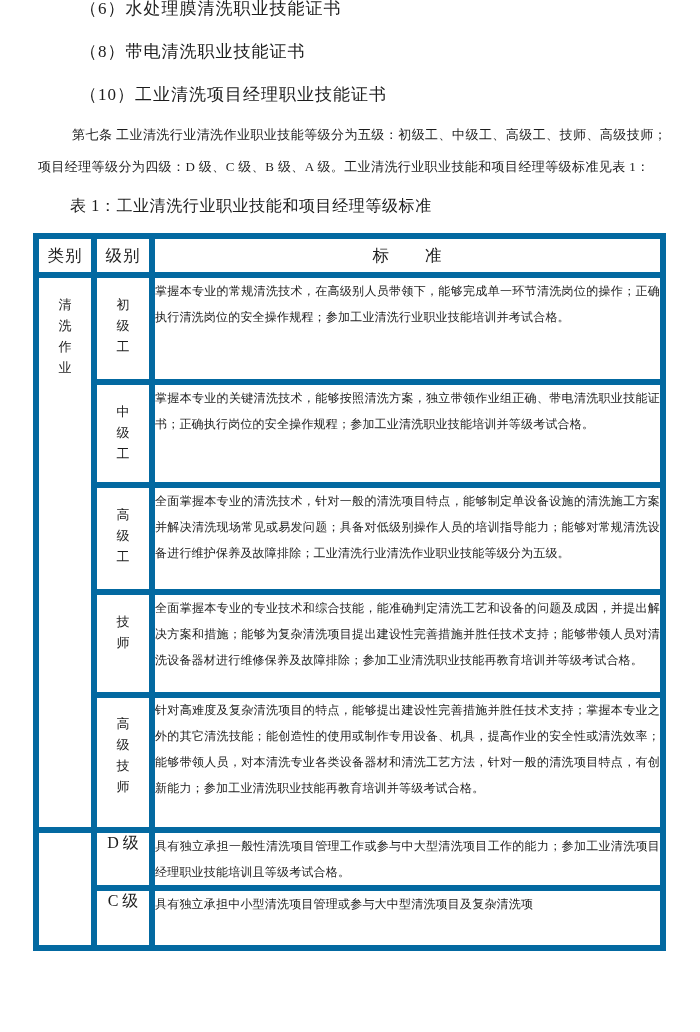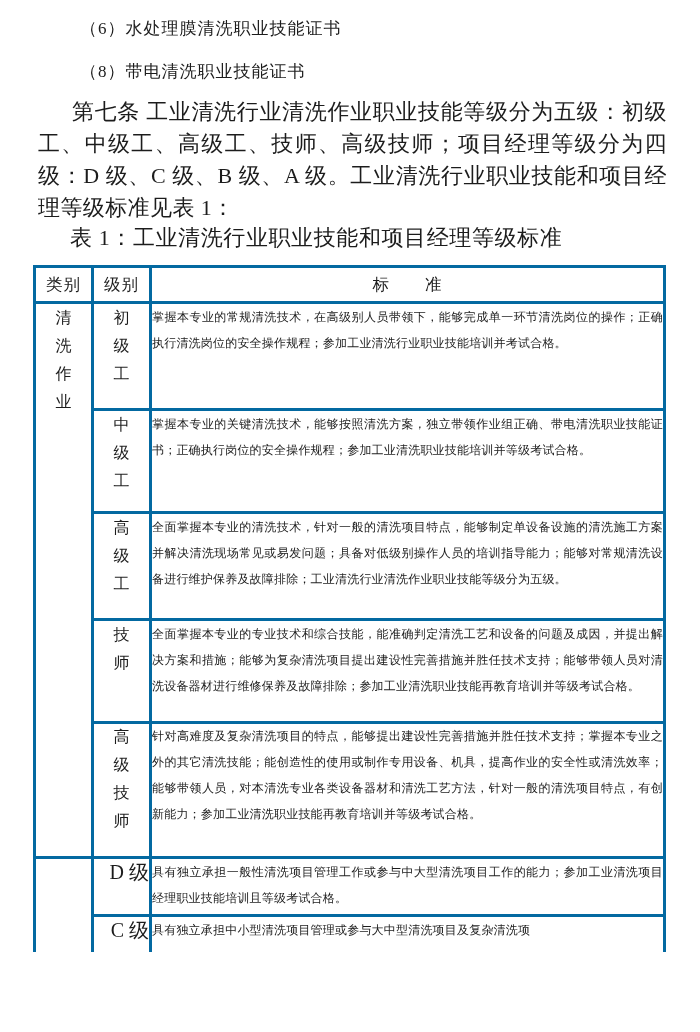--- a/index.html
+++ b/index.html
@@ -18,7 +18,7 @@
     box-sizing: border-box;
     width: 700px;
     height: 952px;
-    padding: 20px 33px 0 38px;
+    padding: 0 33px 0 38px;
     overflow: hidden;
   }
   

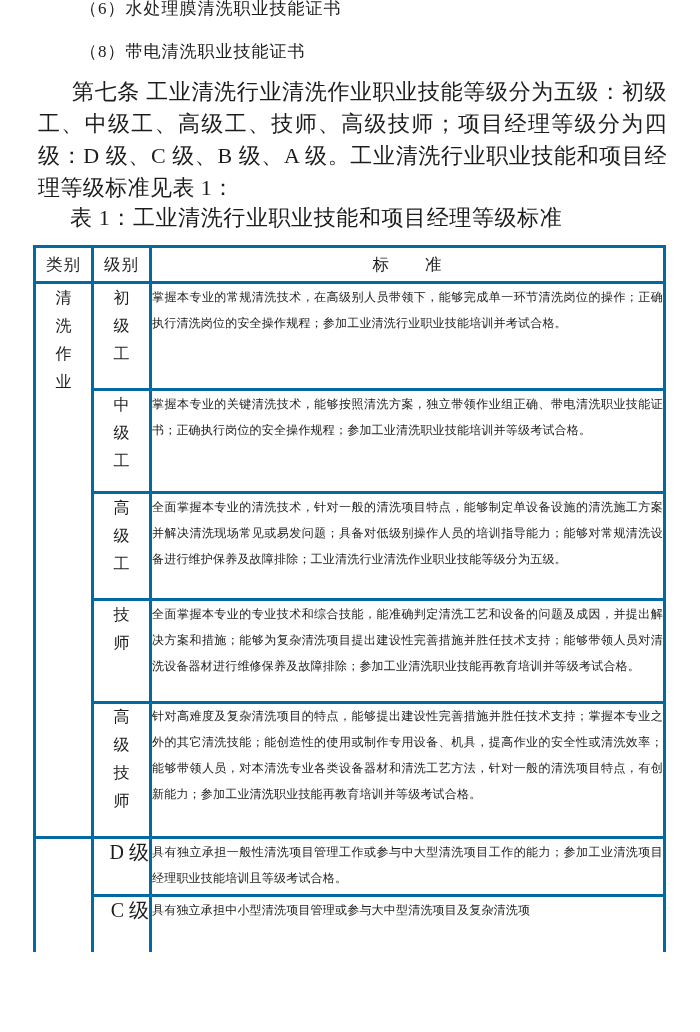--- a/index.html
+++ b/index.html
@@ -113,6 +113,7 @@
   <ul class="cert-list">
     <li>（6）水处理膜清洗职业技能证书</li>
     <li>（8）带电清洗职业技能证书</li>
+    <li>（10）工业清洗项目经理职业技能证书</li>
   </ul>
 
   <p class="article-para">第七条 工业清洗行业清洗作业职业技能等级分为五级：初级工、中级工、高级工、技师、高级技师；项目经理等级分为四级：D 级、C 级、B 级、A 级。工业清洗行业职业技能和项目经理等级标准见表 1：</p>

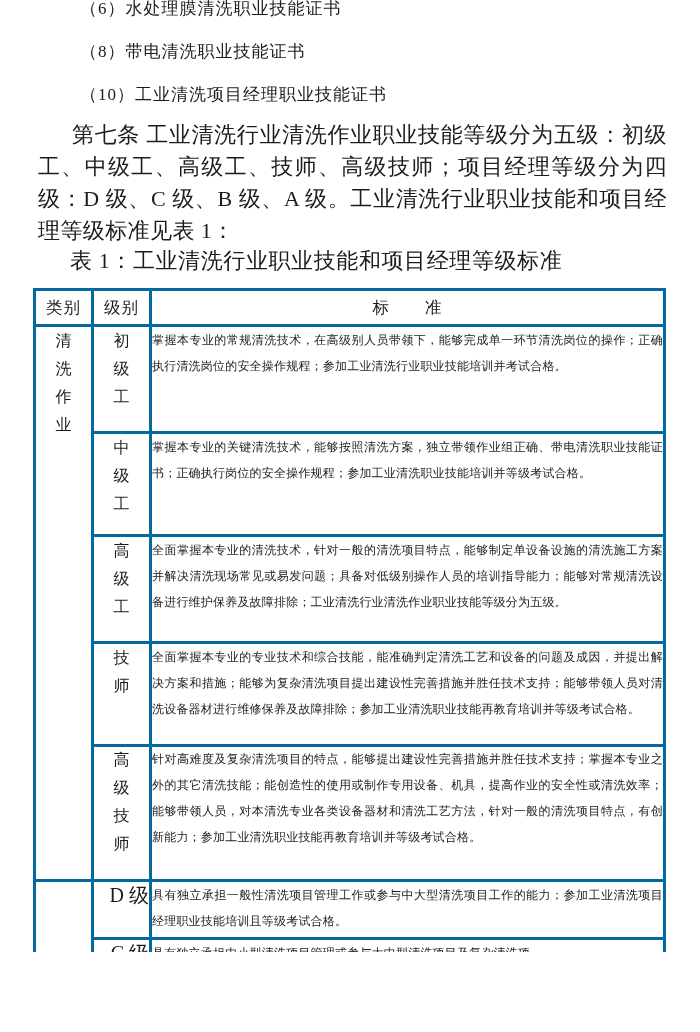--- a/index.html
+++ b/index.html
@@ -39,7 +39,7 @@
   
   .article-para {
     margin: 0;
-    font-size: 22px;
+    font-size: 13px;
     line-height: 32px;
     text-align: justify;
     text-indent: 34px;

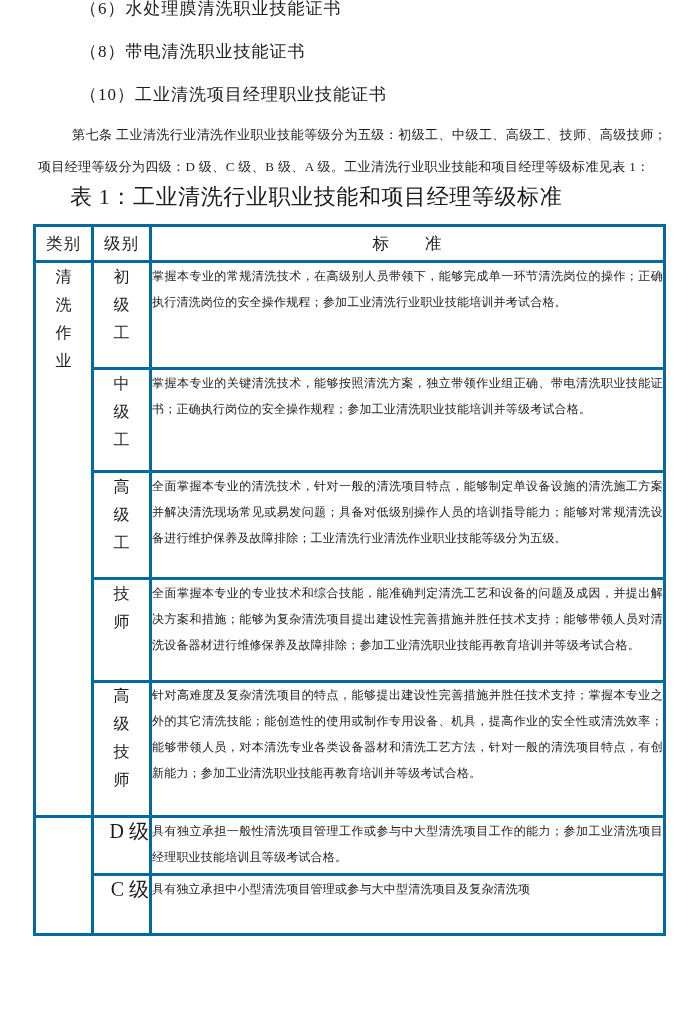--- a/index.html
+++ b/index.html
@@ -47,8 +47,8 @@
   }
   
   .table-caption {
-    margin: 4px 0 18px 32px;
-    font-size: 22px;
+    margin: 13px 0 18px 32px;
+    font-size: 16px;
     line-height: 19px;
     letter-spacing: 0.6px;
   }

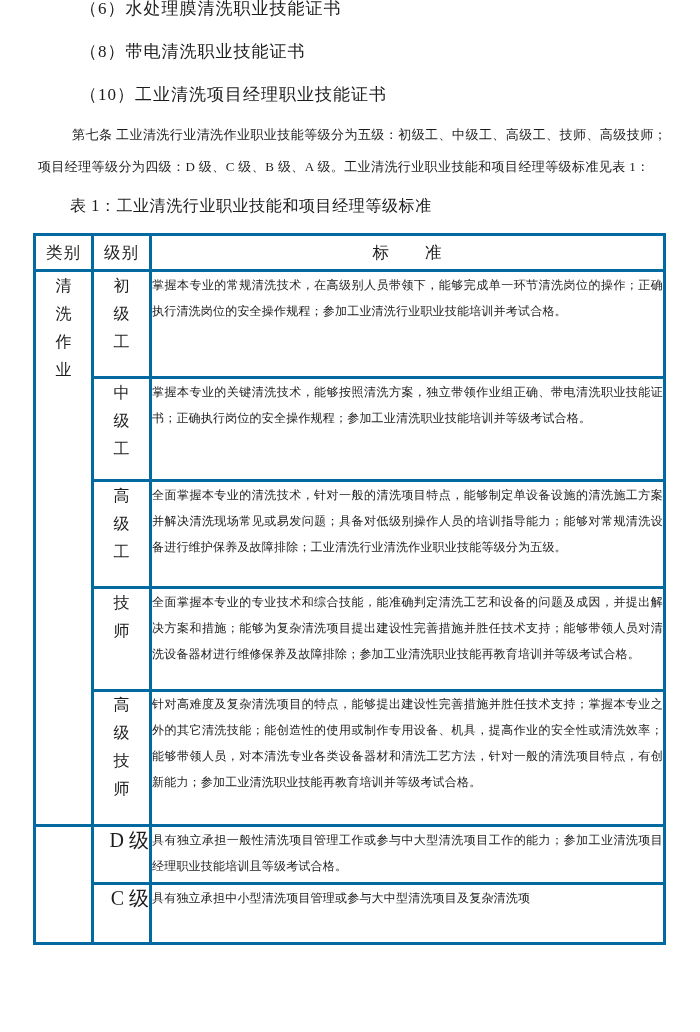--- a/index.html
+++ b/index.html
@@ -63,7 +63,7 @@
   .skills-table col.c-cat   { width: 58px; }
   .skills-table col.c-level { width: 58px; }
   .skills-table th, .skills-table td {
-    border: 3px solid #0369a1;
+    border: 6px solid #0369a1;
     padding: 0;
     vertical-align: top;
   }

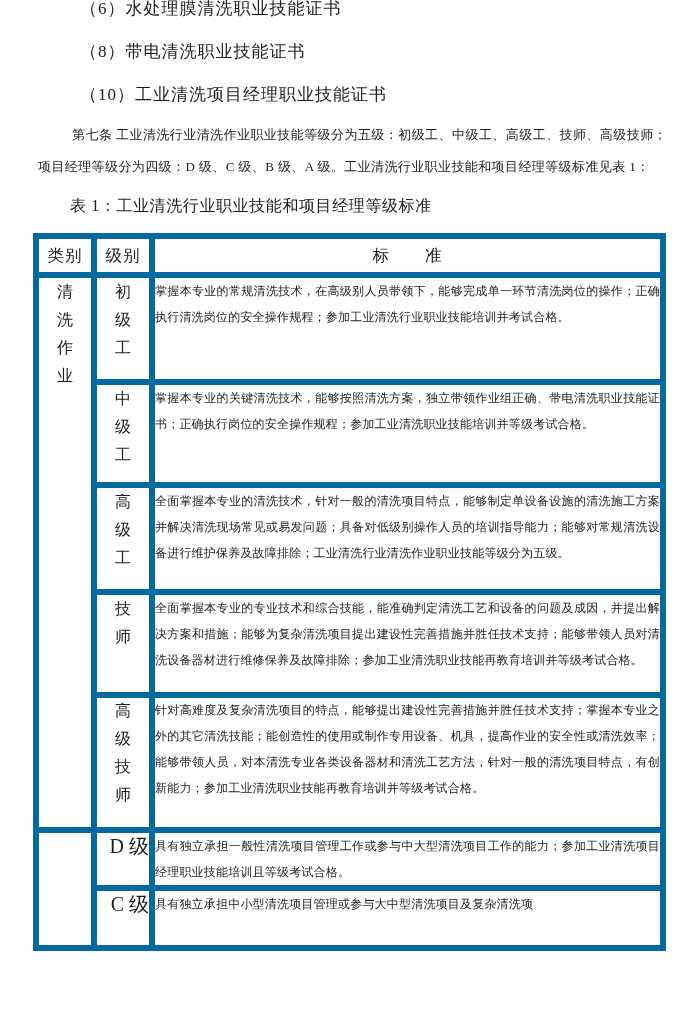--- a/index.html
+++ b/index.html
@@ -78,10 +78,10 @@
   .cat-cell { vertical-align: middle; }
   .vstack {
     width: 20px;
-    margin: 0 auto;
-    line-height: 28px;
+    margin: 16px auto;
+    line-height: 21px;
     text-align: center;
-    font-size: 16px;
+    font-size: 13px;
     word-break: break-all;
   }
   .level-cell { vertical-align: top; padding-top: 8px; }

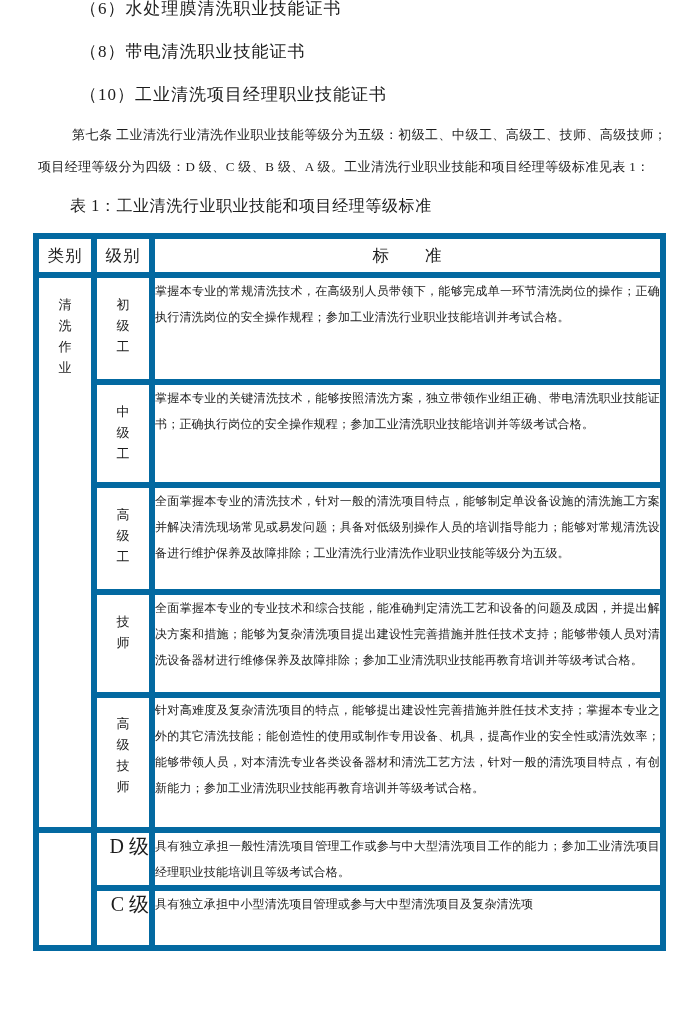--- a/index.html
+++ b/index.html
@@ -88,8 +88,8 @@
   .level-cell-h {
     vertical-align: top;
     padding-top: 9px;
-    text-align: right;
-    font-size: 20px;
+    text-align: center;
+    font-size: 16px;
     white-space: nowrap;
   }
   .std-cell {

